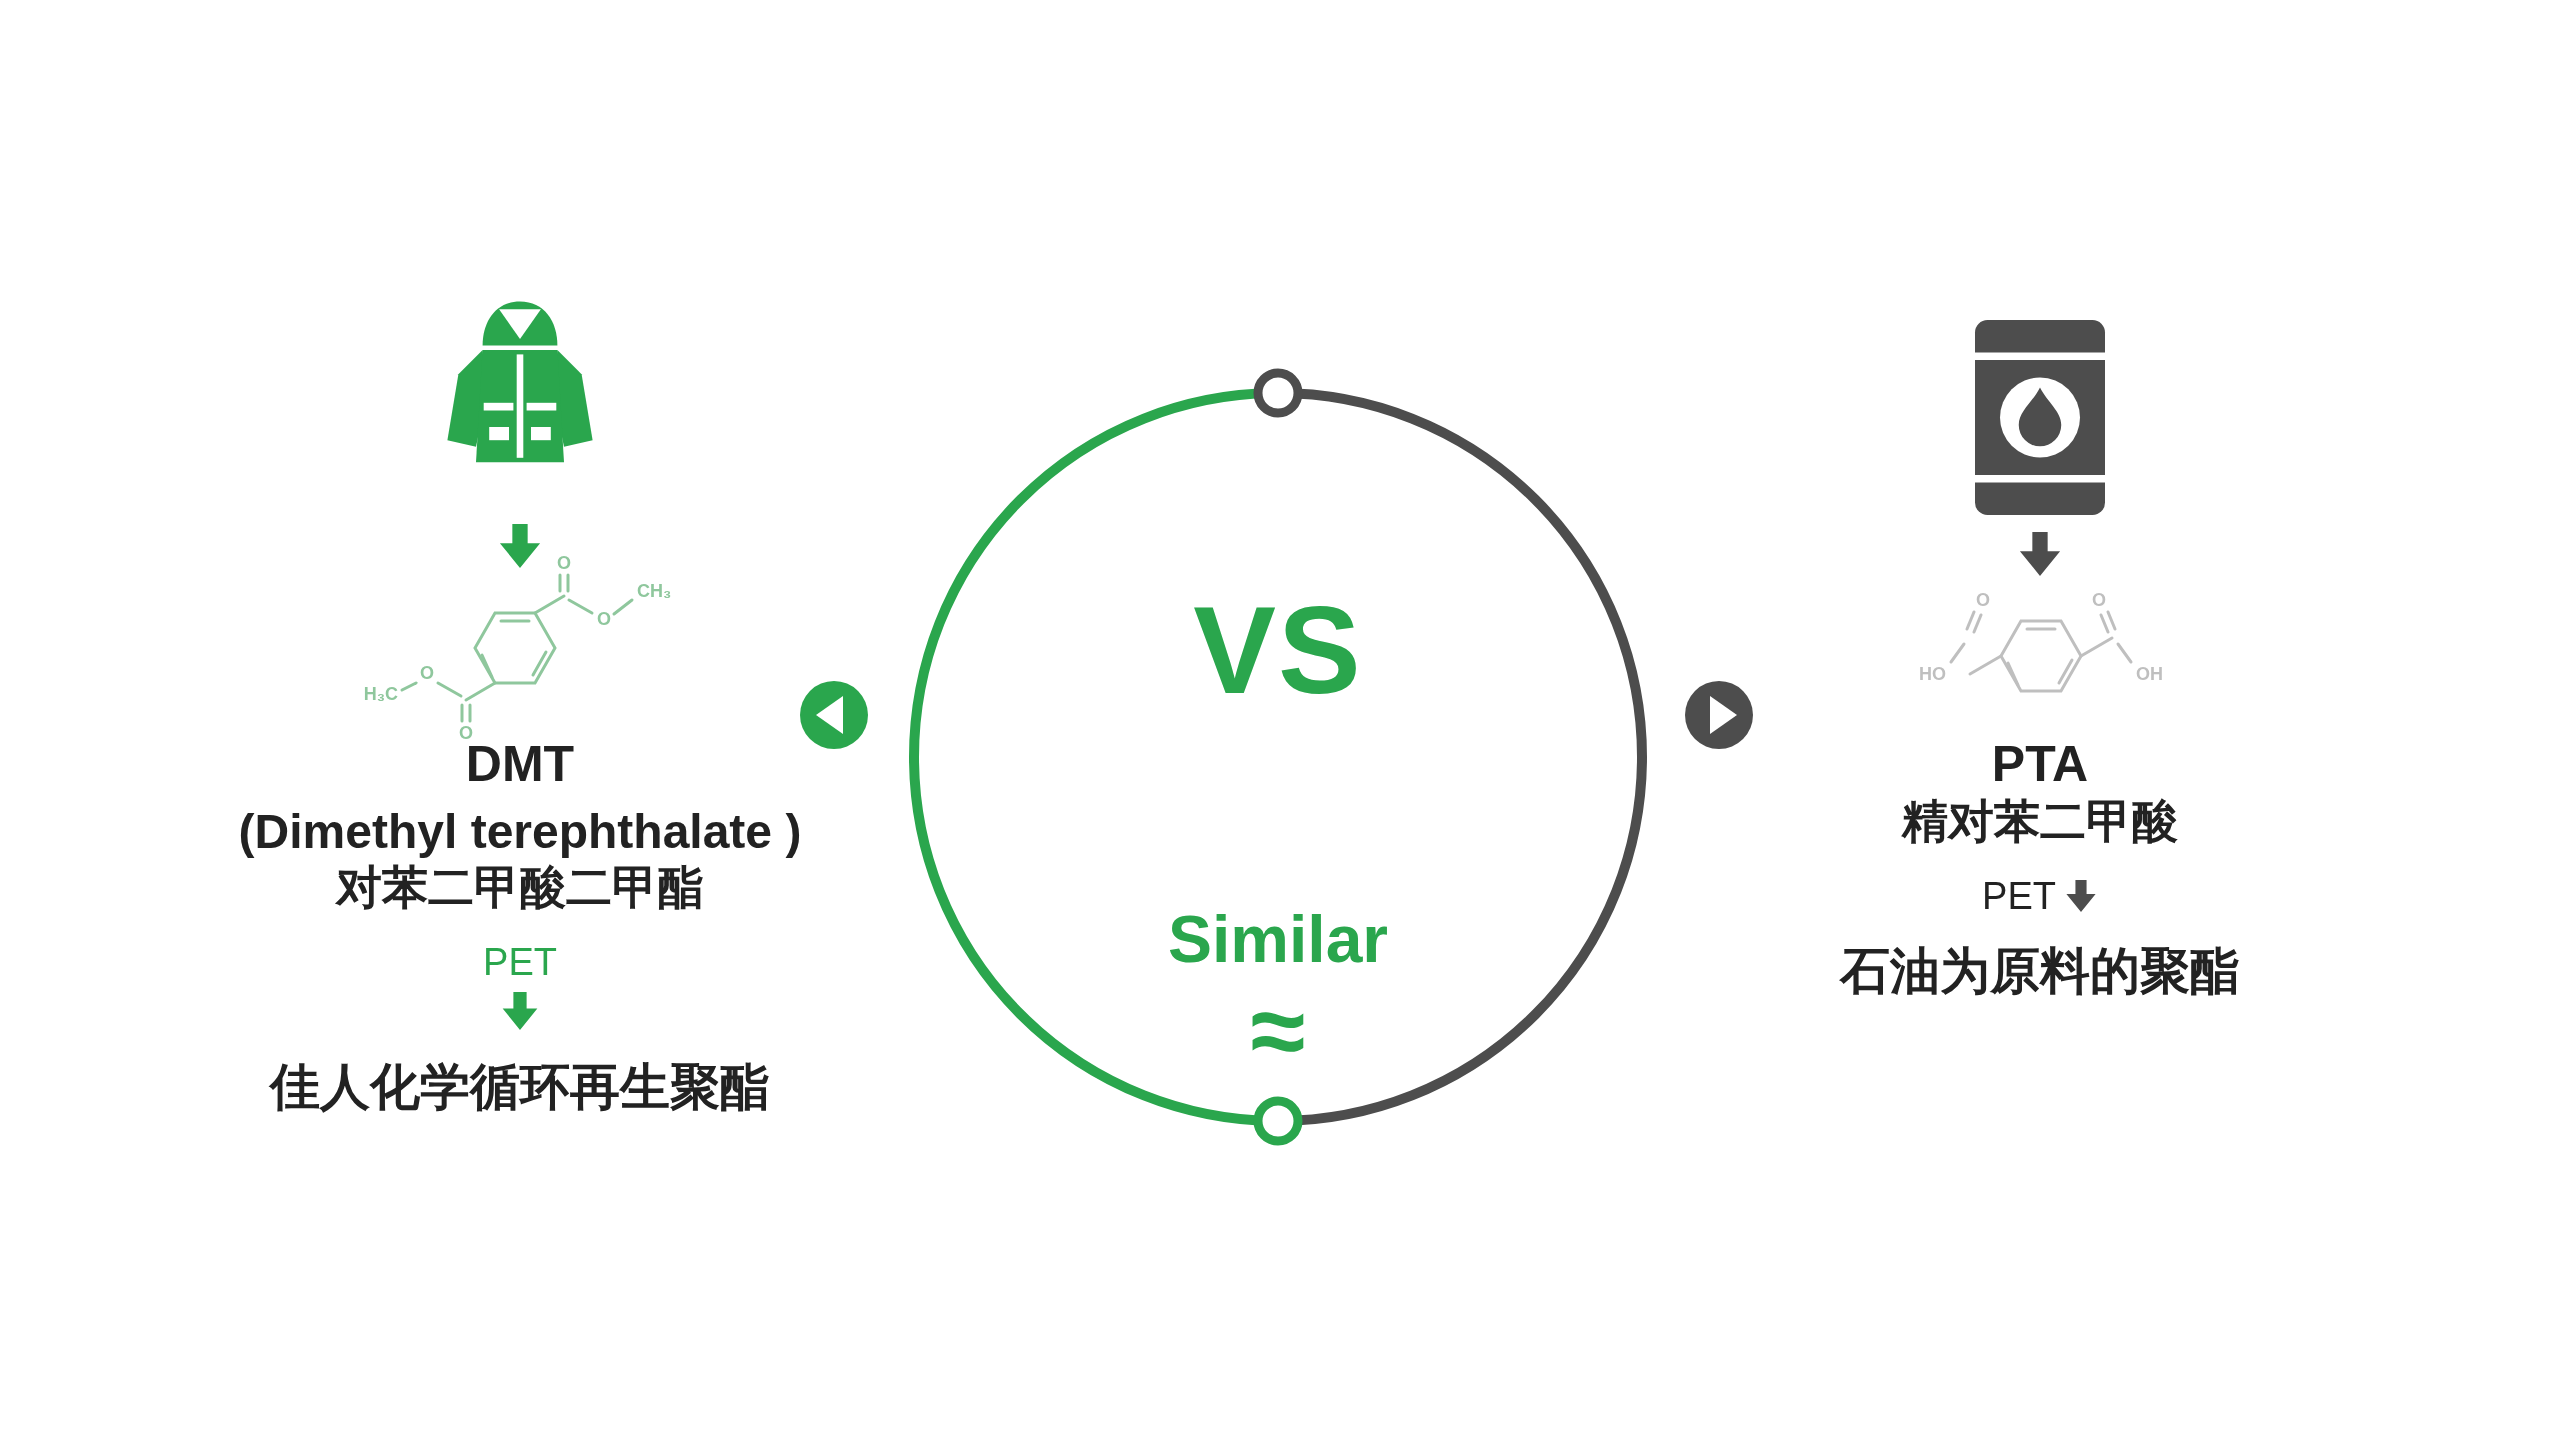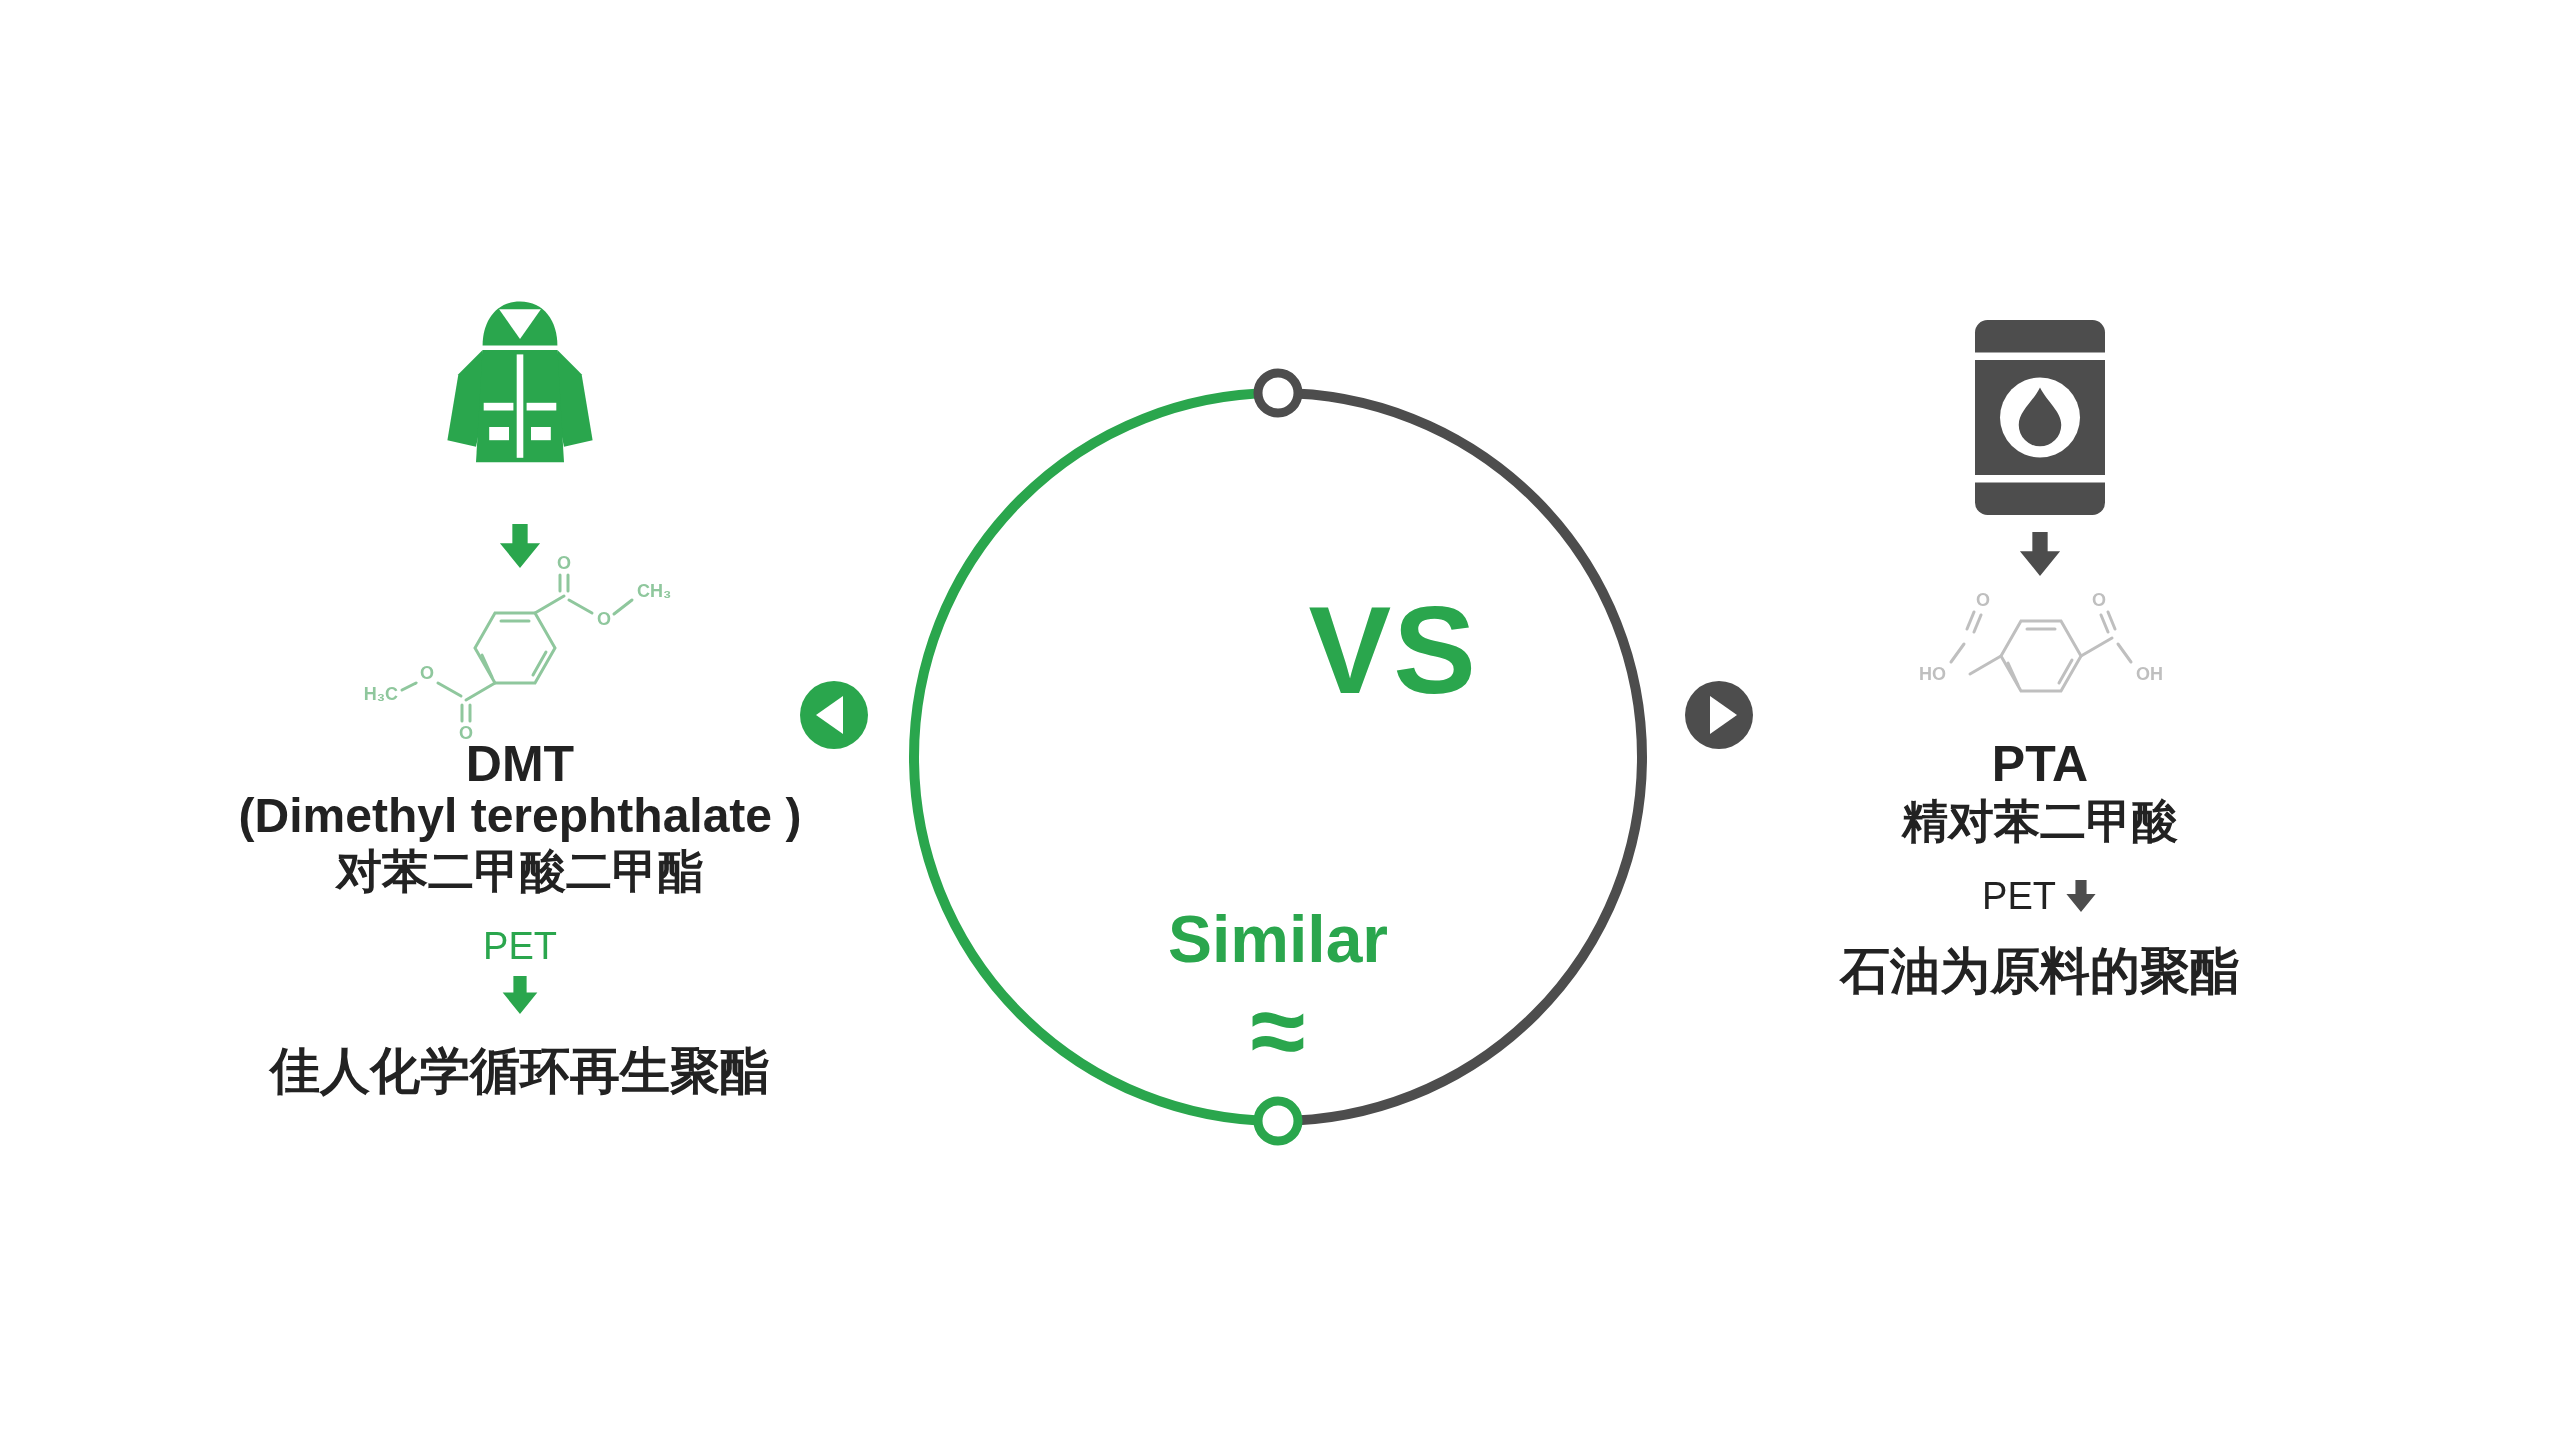--- a/index.html
+++ b/index.html
@@ -22,7 +22,7 @@
   .node-dark{fill:#ffffff;stroke:var(--dark);stroke-width:9;}
   .node-green{fill:#ffffff;stroke:var(--green);stroke-width:9;}
   .center-text{text-align:center;color:var(--green);font-weight:bold;line-height:1;}
-  .vs{font-size:124px;letter-spacing:2px;text-align:right;}
+  .vs{font-size:124px;letter-spacing:2px;}
   .similar{font-size:66px;}
   .approx{font-size:100px;}
   

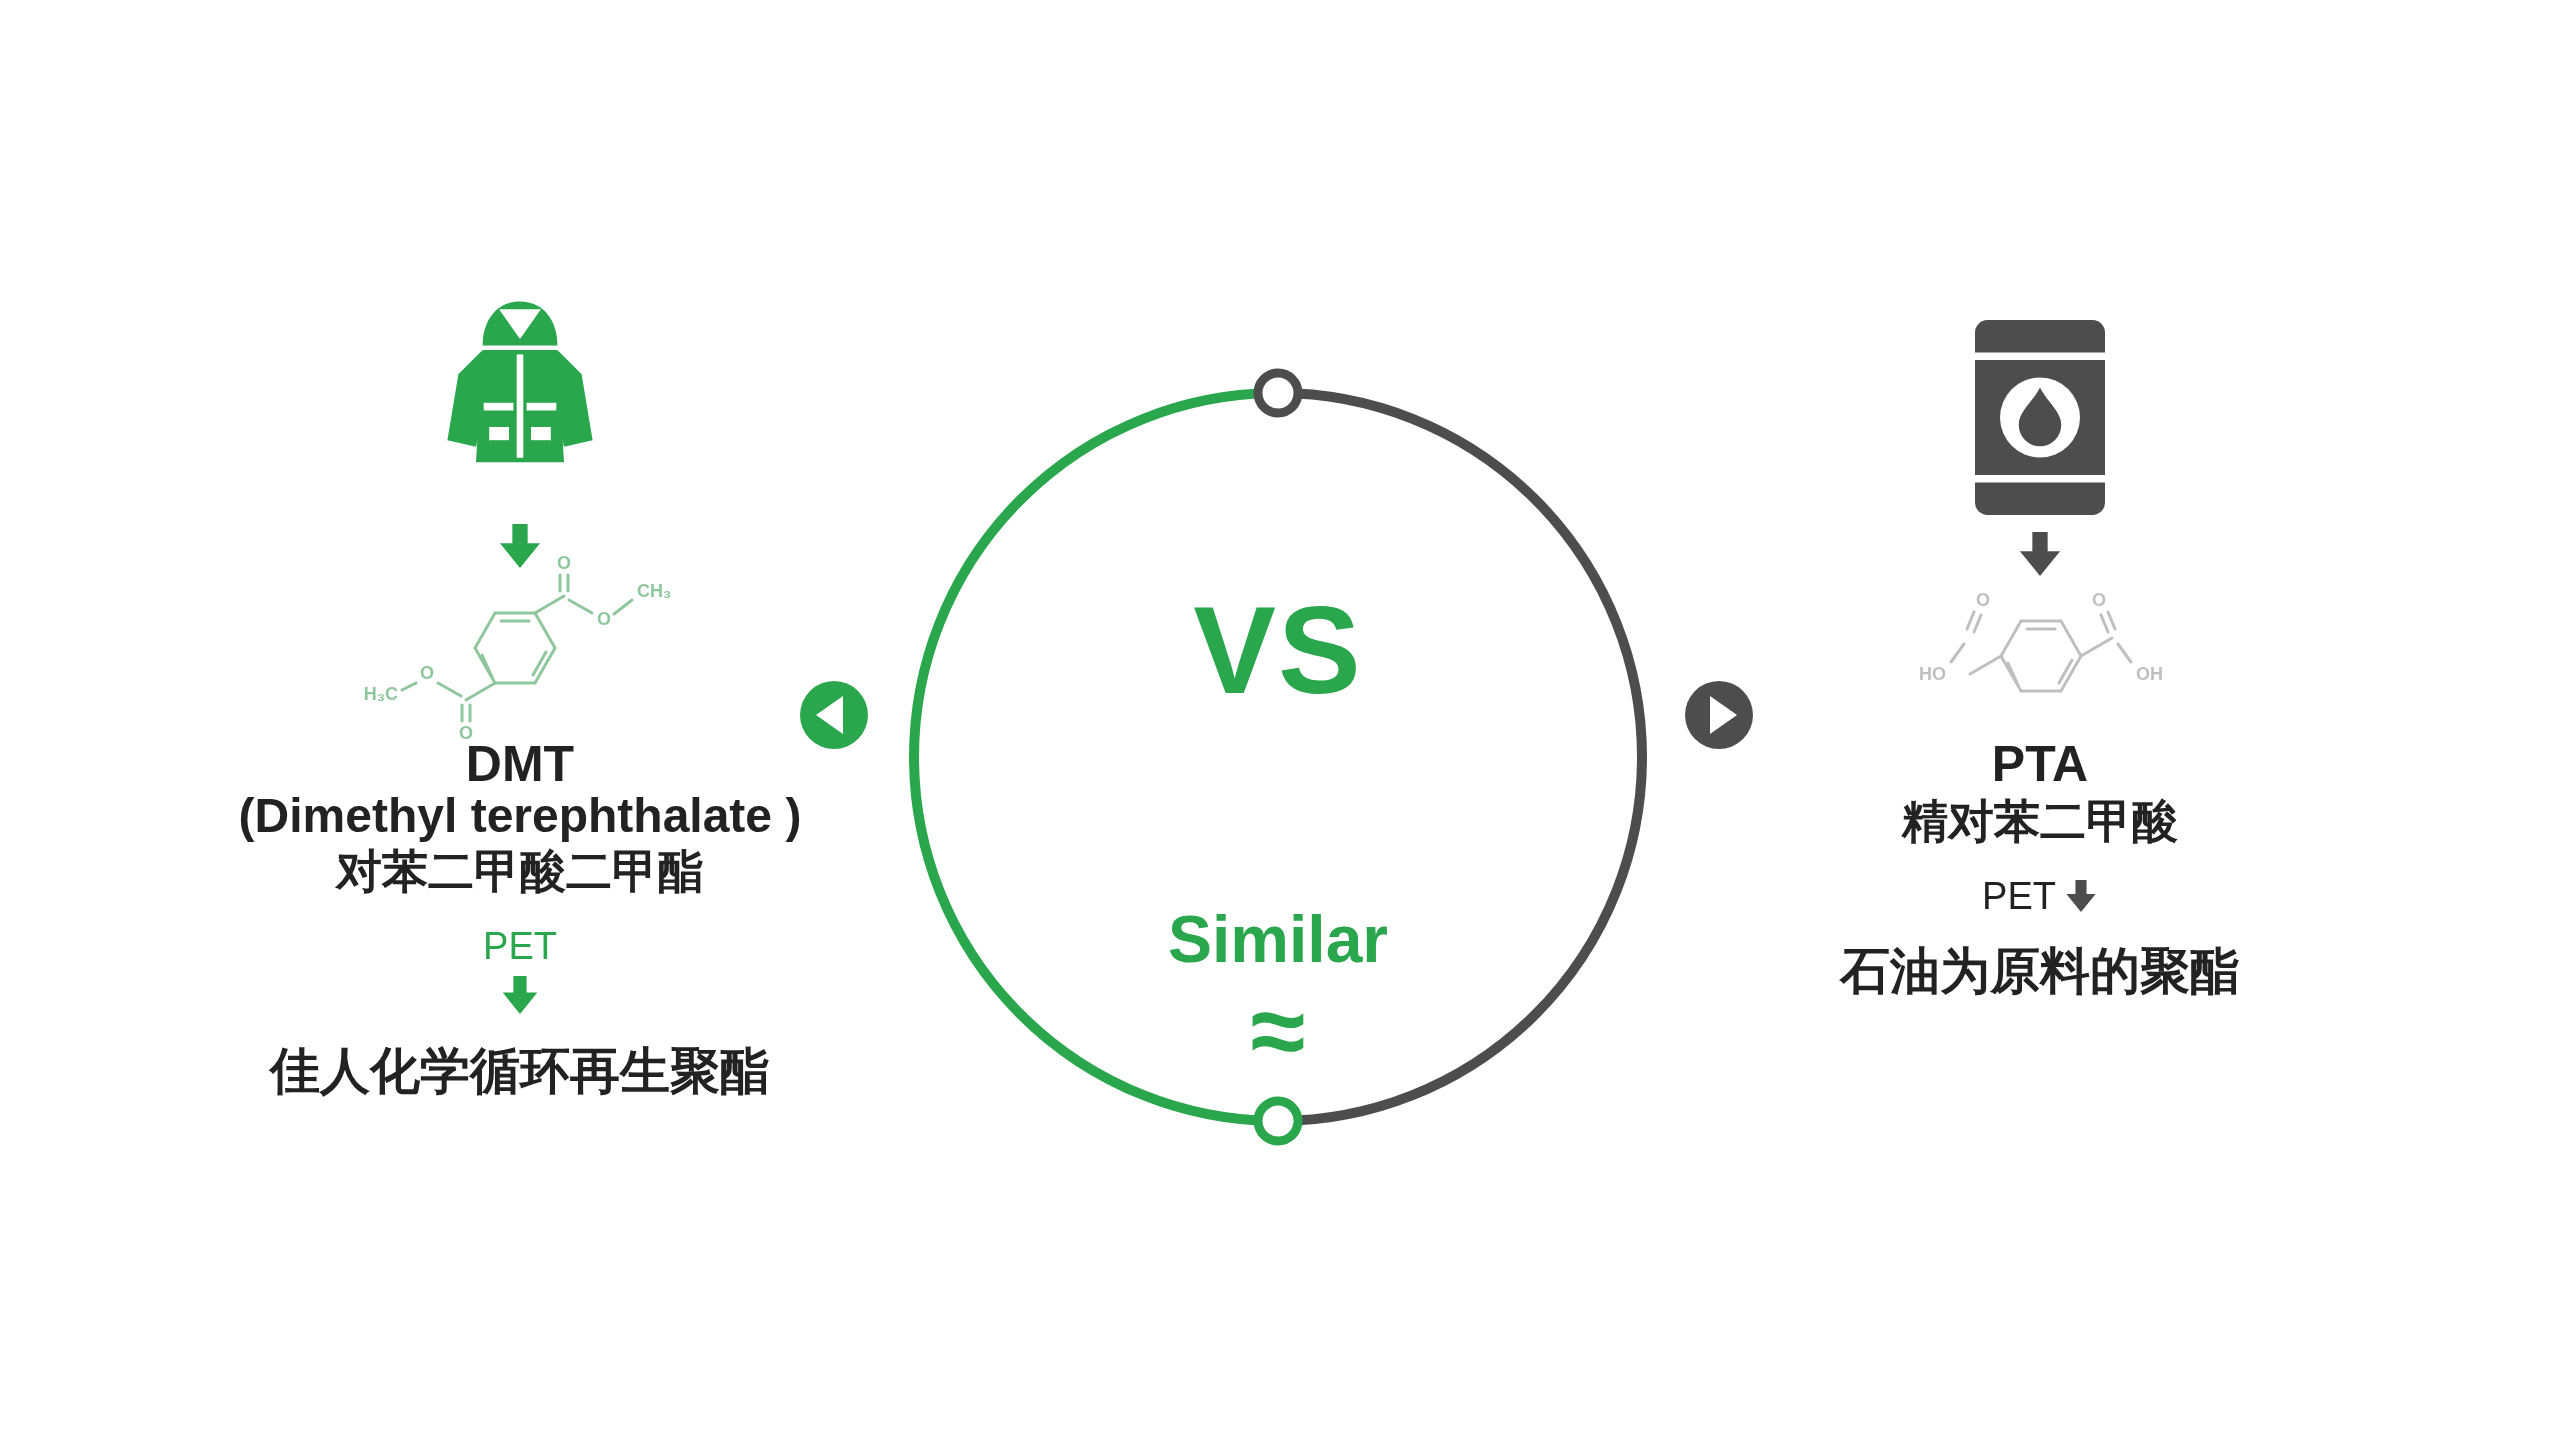--- a/index.html
+++ b/index.html
@@ -41,7 +41,7 @@
   
   .panel{position:absolute;width:780px;text-align:center;color:var(--text-dark);}
   .title{font-size:50px;font-weight:bold;line-height:1.05;}
-  .subtitle{font-size:48px;font-weight:bold;line-height:1.05;margin-top:0;}
+  .subtitle{font-size:48px;font-weight:bold;line-height:1.05;margin-top:16px;}
   .cn{font-size:46px;font-weight:bold;}
   .pet{font-size:38px;font-weight:normal;}
   .pet-green{color:var(--green);}

